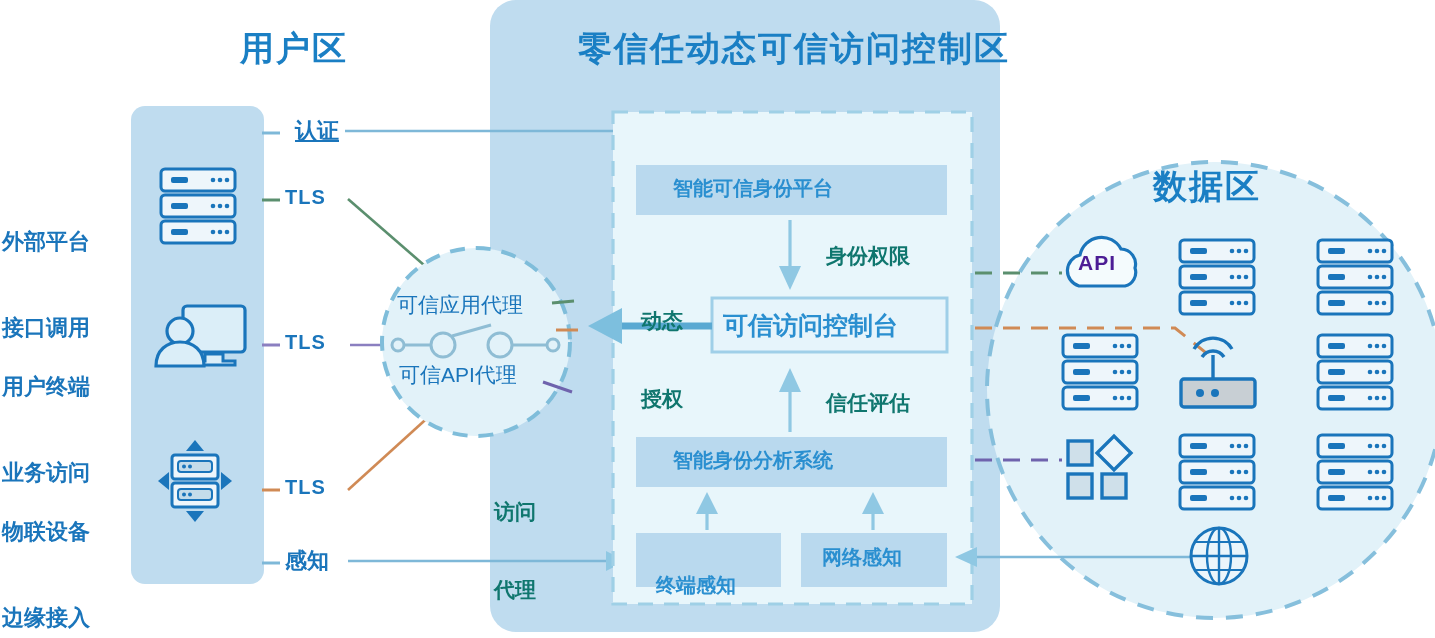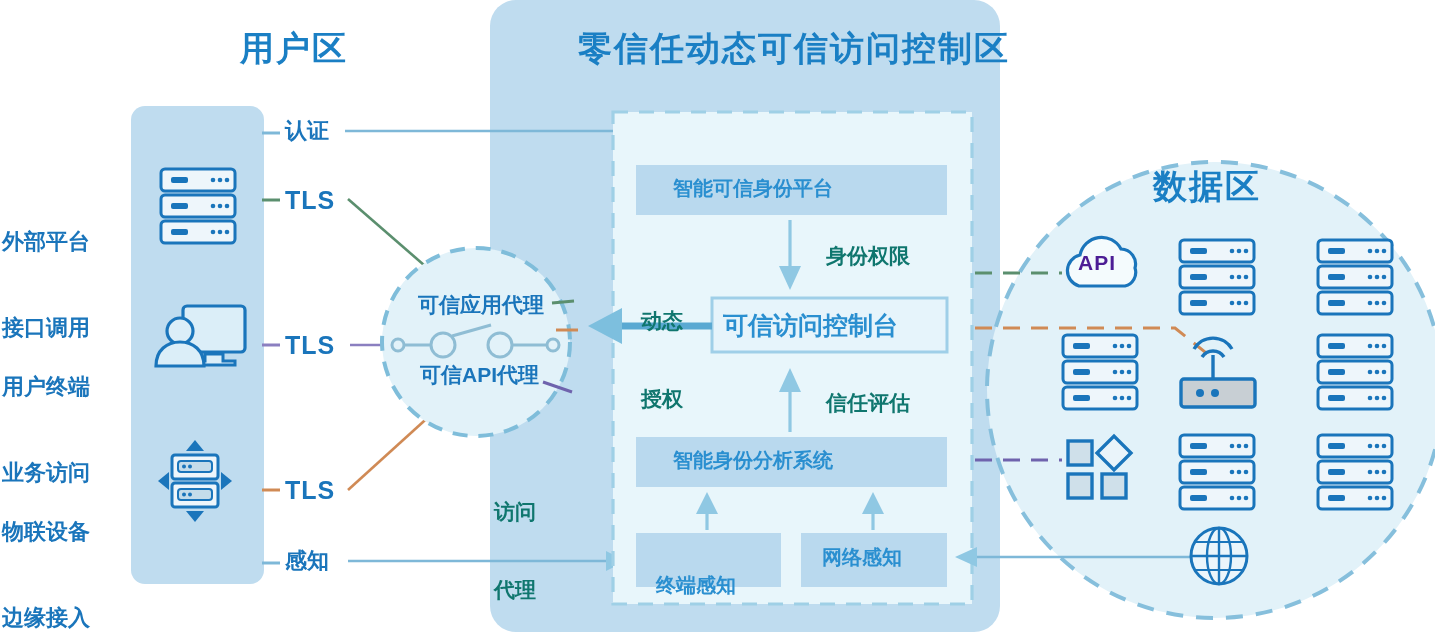--- a/index.html
+++ b/index.html
@@ -204,7 +204,7 @@
     <div>边缘接入</div>
   </div>
 
-  <div class="lbl link-label" style="left:285px;top:118px;">认证</div>
+  <div class="lbl link-label" style="left:295px;top:118px;text-decoration:underline;">认证</div>
   <div class="lbl tls-label" style="left:285px;top:186px;">TLS</div>
   <div class="lbl tls-label" style="left:285px;top:331px;">TLS</div>
   <div class="lbl tls-label" style="left:285px;top:476px;">TLS</div>

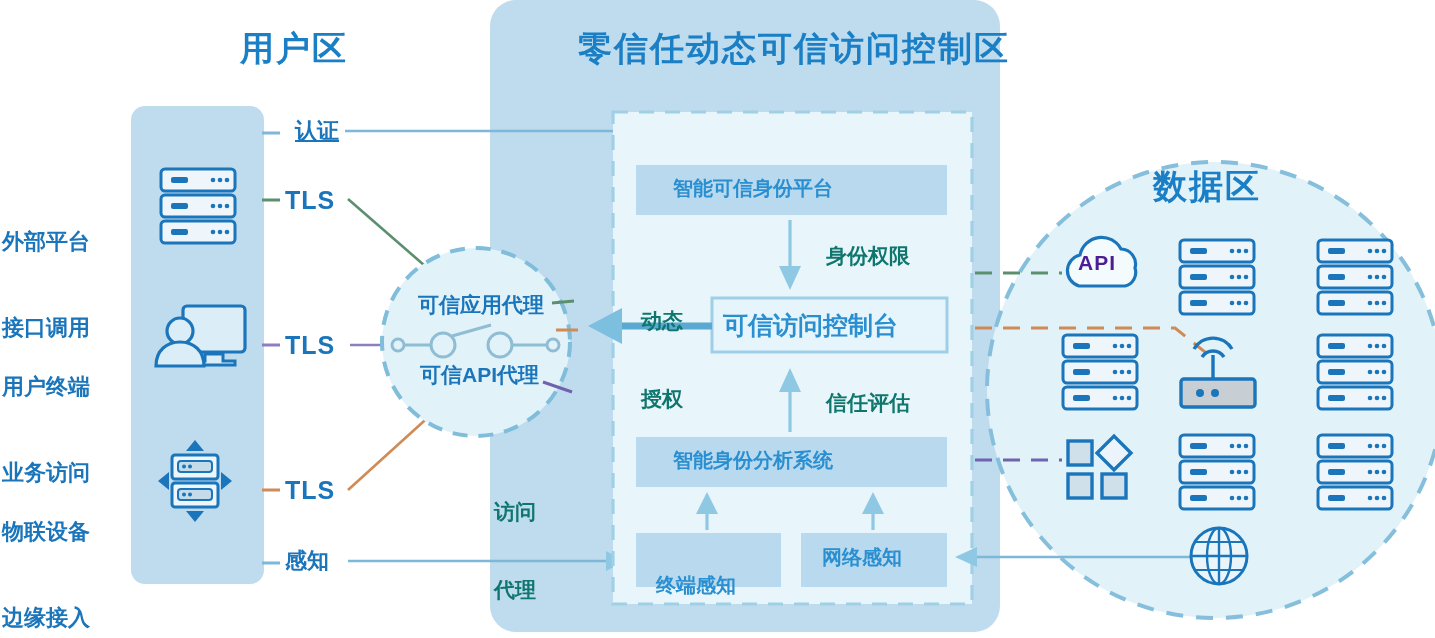--- a/index.html
+++ b/index.html
@@ -13,7 +13,7 @@
   .zone-title{font-size:34px;color:#1a7fc4;font-weight:bold;letter-spacing:2px;}
   .side-label{font-size:22px;color:#1a75bb;font-weight:bold;line-height:1.3;text-align:left;}
   .link-label{font-size:22px;color:#1a75bb;font-weight:bold;}
-  .tls-label{font-size:25px;color:#1a75bb;font-weight:bold;letter-spacing:1px;}
+  .tls-label{font-size:20px;color:#1a75bb;font-weight:bold;letter-spacing:1px;}
   .box-label{font-size:20px;color:#2a8fd0;font-weight:bold;}
   .flow-label{font-size:21px;color:#0f766e;font-weight:bold;line-height:1.25;}
   .proxy-label{font-size:21px;color:#1a75bb;font-weight:bold;margin-left:21px;}

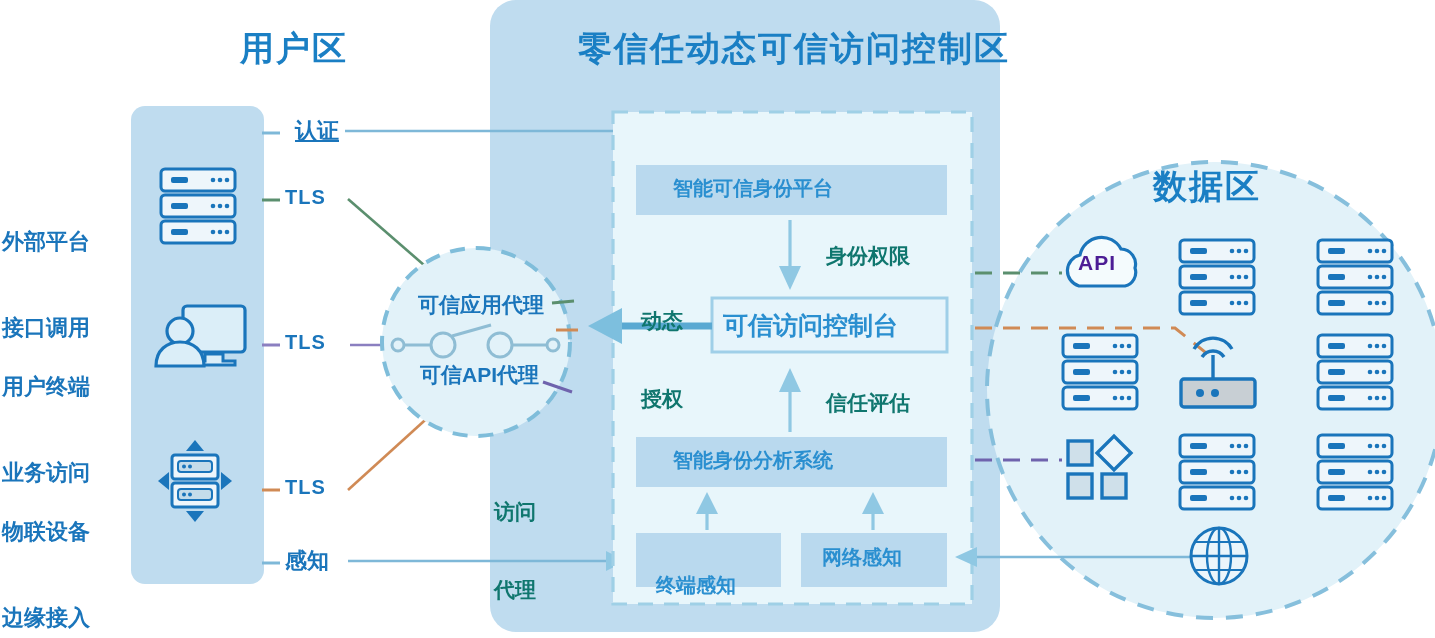--- a/index.html
+++ b/index.html
@@ -16,7 +16,7 @@
   .tls-label{font-size:20px;color:#1a75bb;font-weight:bold;letter-spacing:1px;}
   .box-label{font-size:20px;color:#2a8fd0;font-weight:bold;}
   .flow-label{font-size:21px;color:#0f766e;font-weight:bold;line-height:1.25;}
-  .proxy-label{font-size:21px;color:#1a75bb;font-weight:bold;margin-left:21px;}
+  .proxy-label{font-size:21px;color:#1a75bb;font-weight:normal;}
   .api-label{font-size:21px;color:#4c1d95;font-weight:bold;letter-spacing:1px;}
 </style>
 </head>

